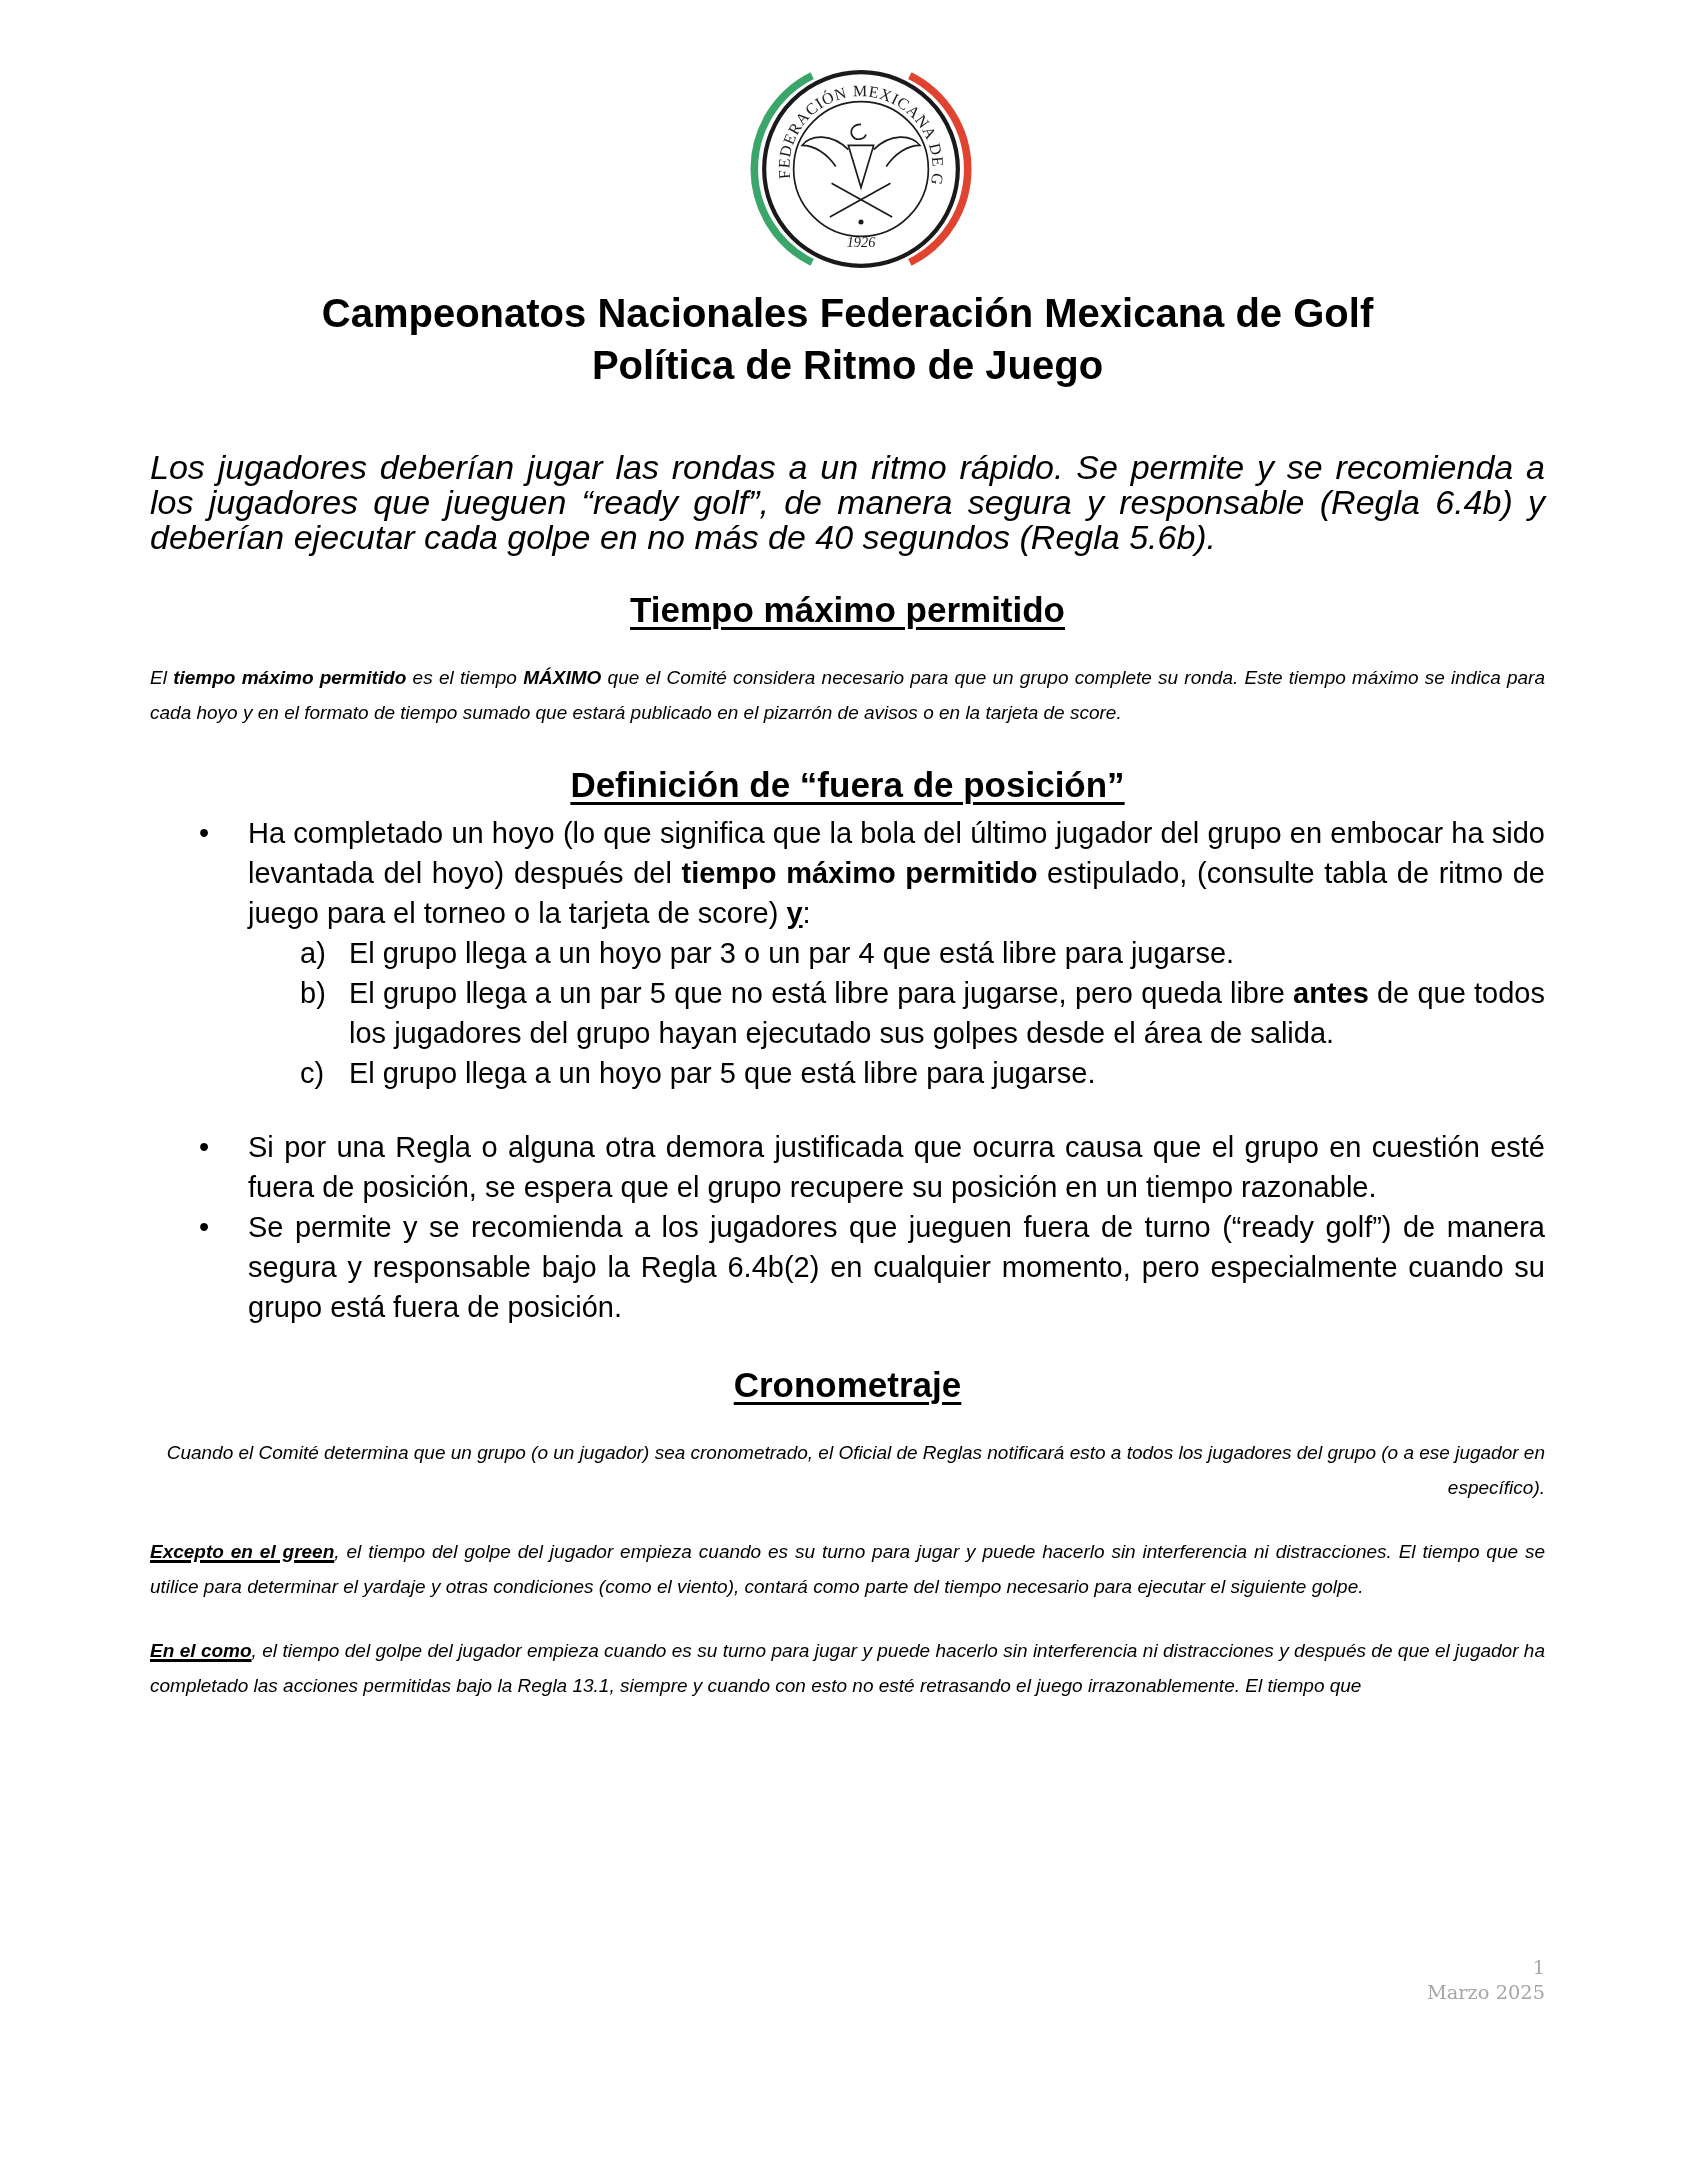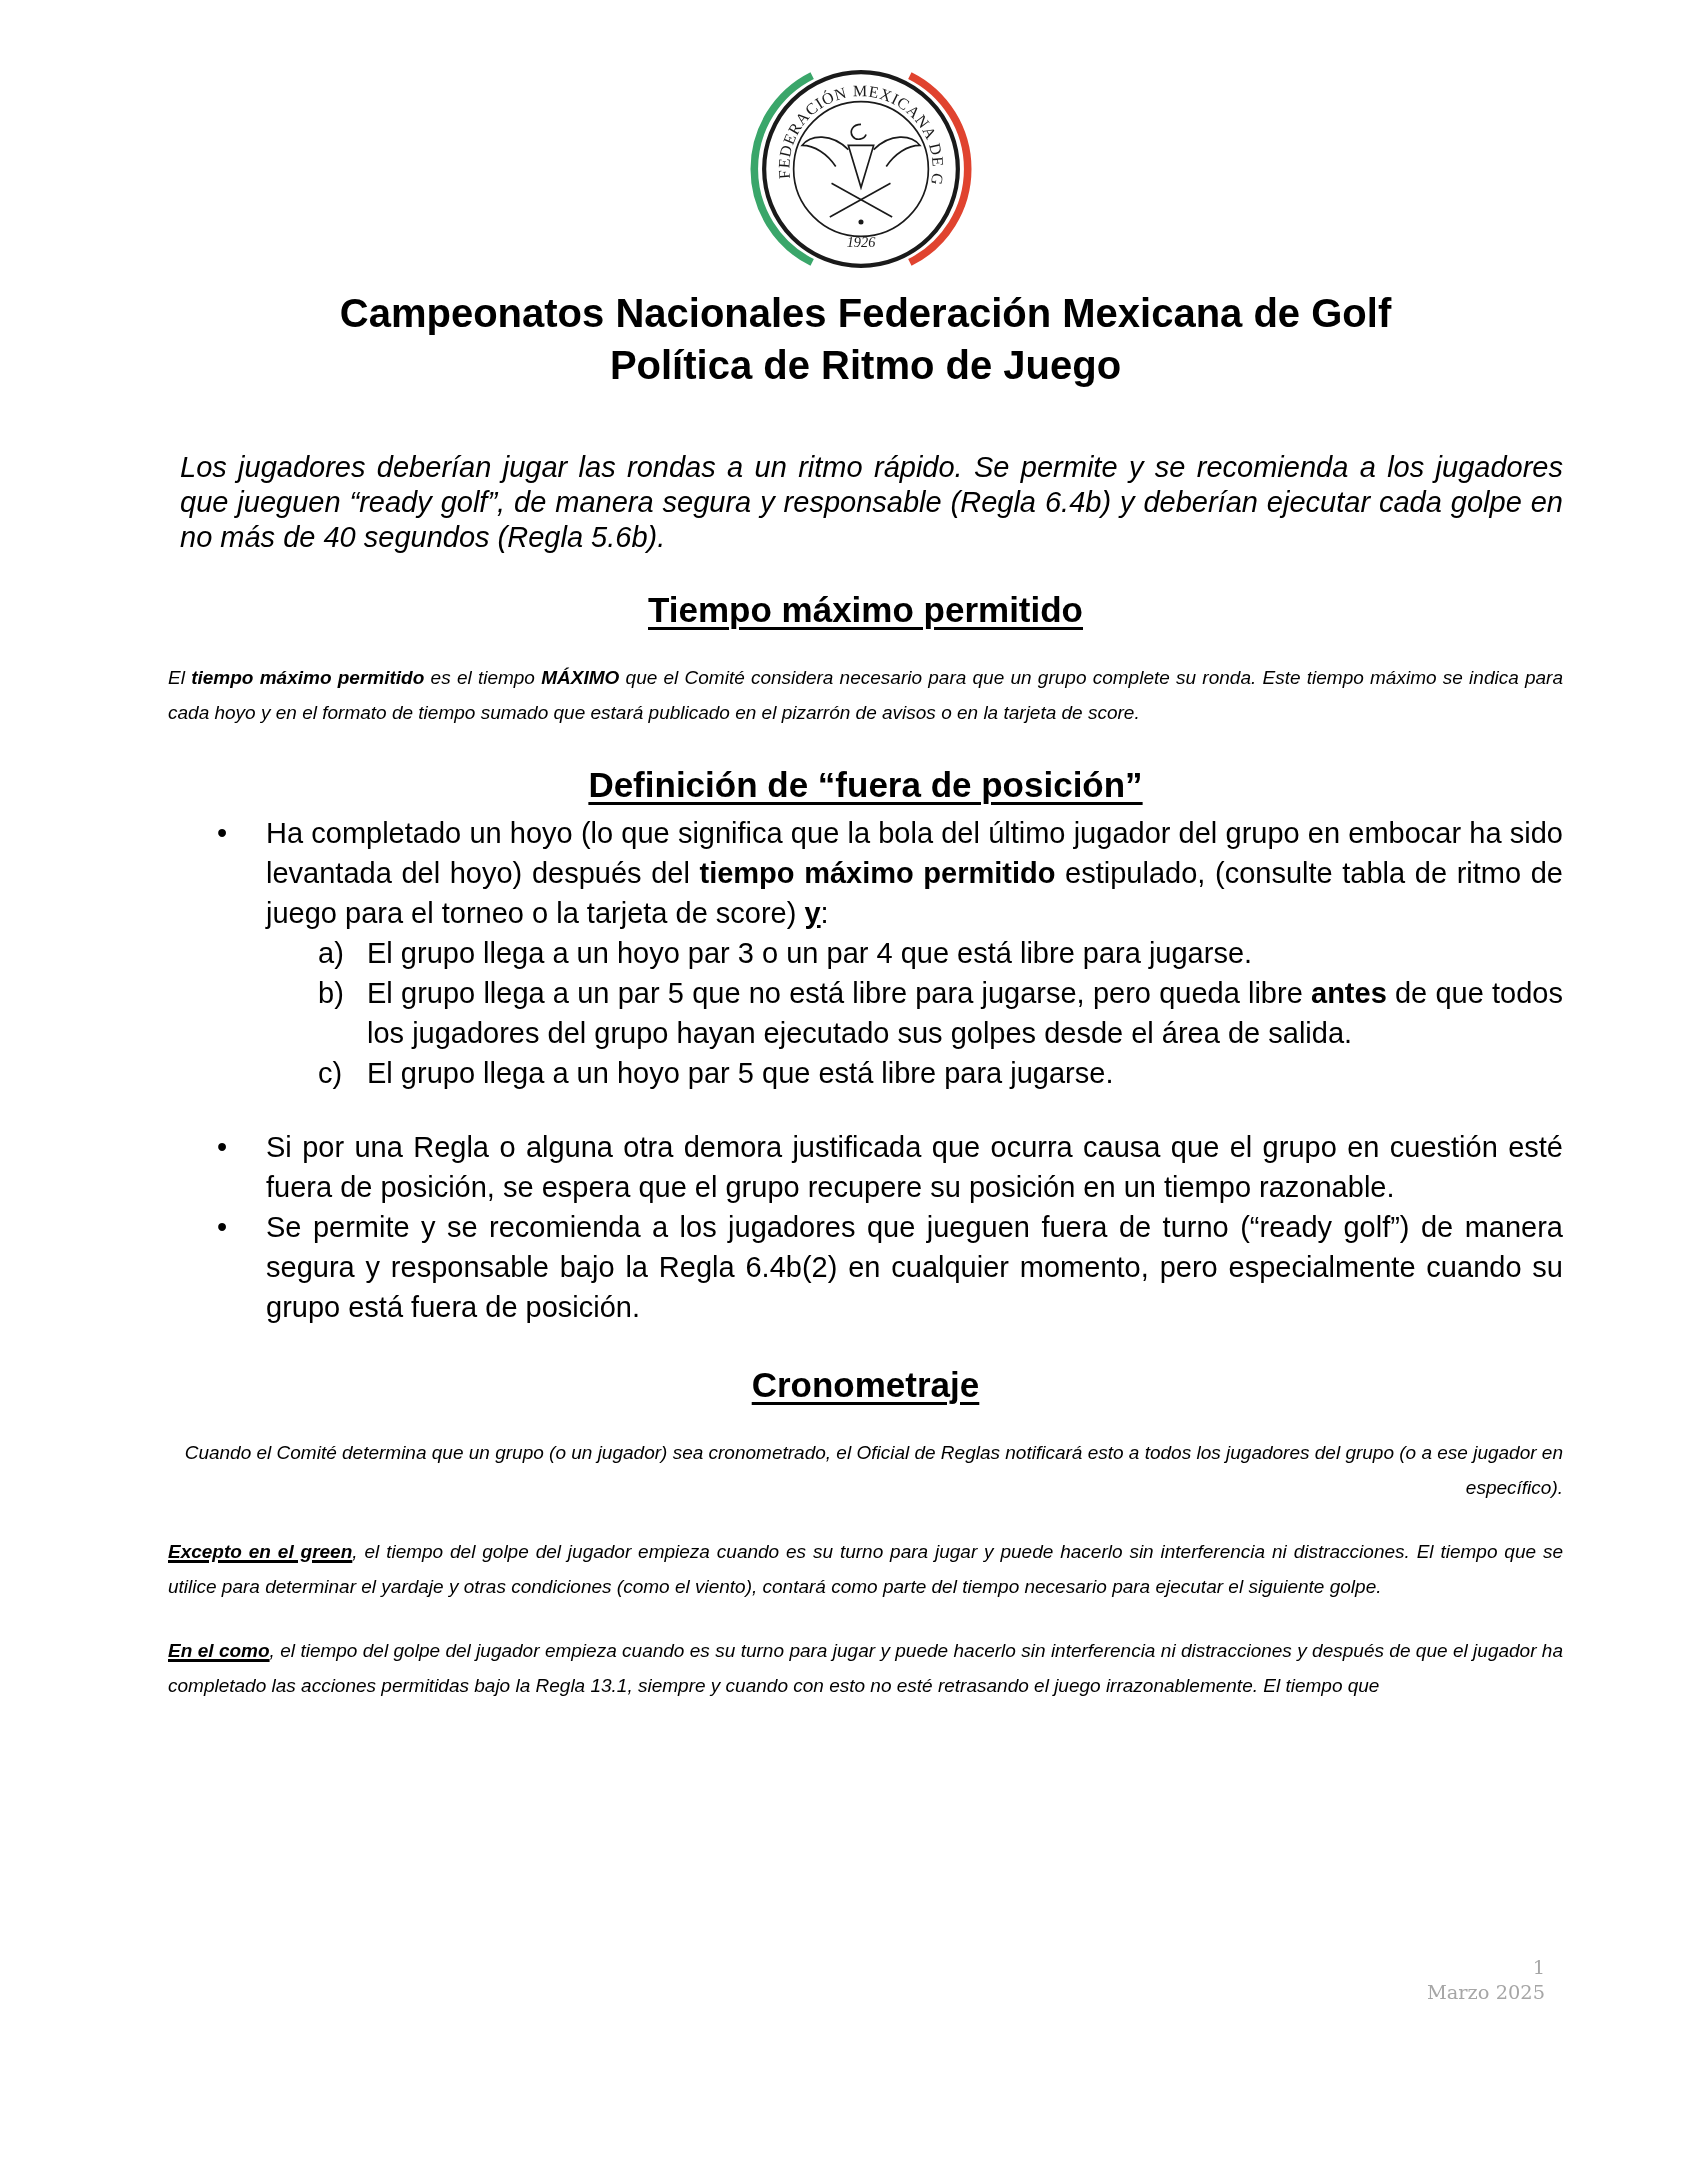--- a/index.html
+++ b/index.html
@@ -7,7 +7,7 @@
          font-family: "Liberation Sans", sans-serif; color: #000; }
   .page { position: absolute; left: 0; top: 0; width: 1687px; height: 2183px; }
   .logo { position: absolute; left: 749px; top: 57px; width: 224px; height: 224px; }
-  .content { position: absolute; left: 168px; top: 287px; width: 1395px; }
+  .content { position: absolute; left: 150px; top: 287px; width: 1395px; }
   .title { text-align: center; font-weight: bold; font-size: 40px; line-height: 52px; margin: 0; }
   .intro { font-style: italic; font-size: 29px; line-height: 35px; margin: 59px 0 0 12px; text-align: justify; }
   .heading { text-align: center; font-weight: bold; font-size: 35px; line-height: 42px; margin: 34px 0 0 0; }

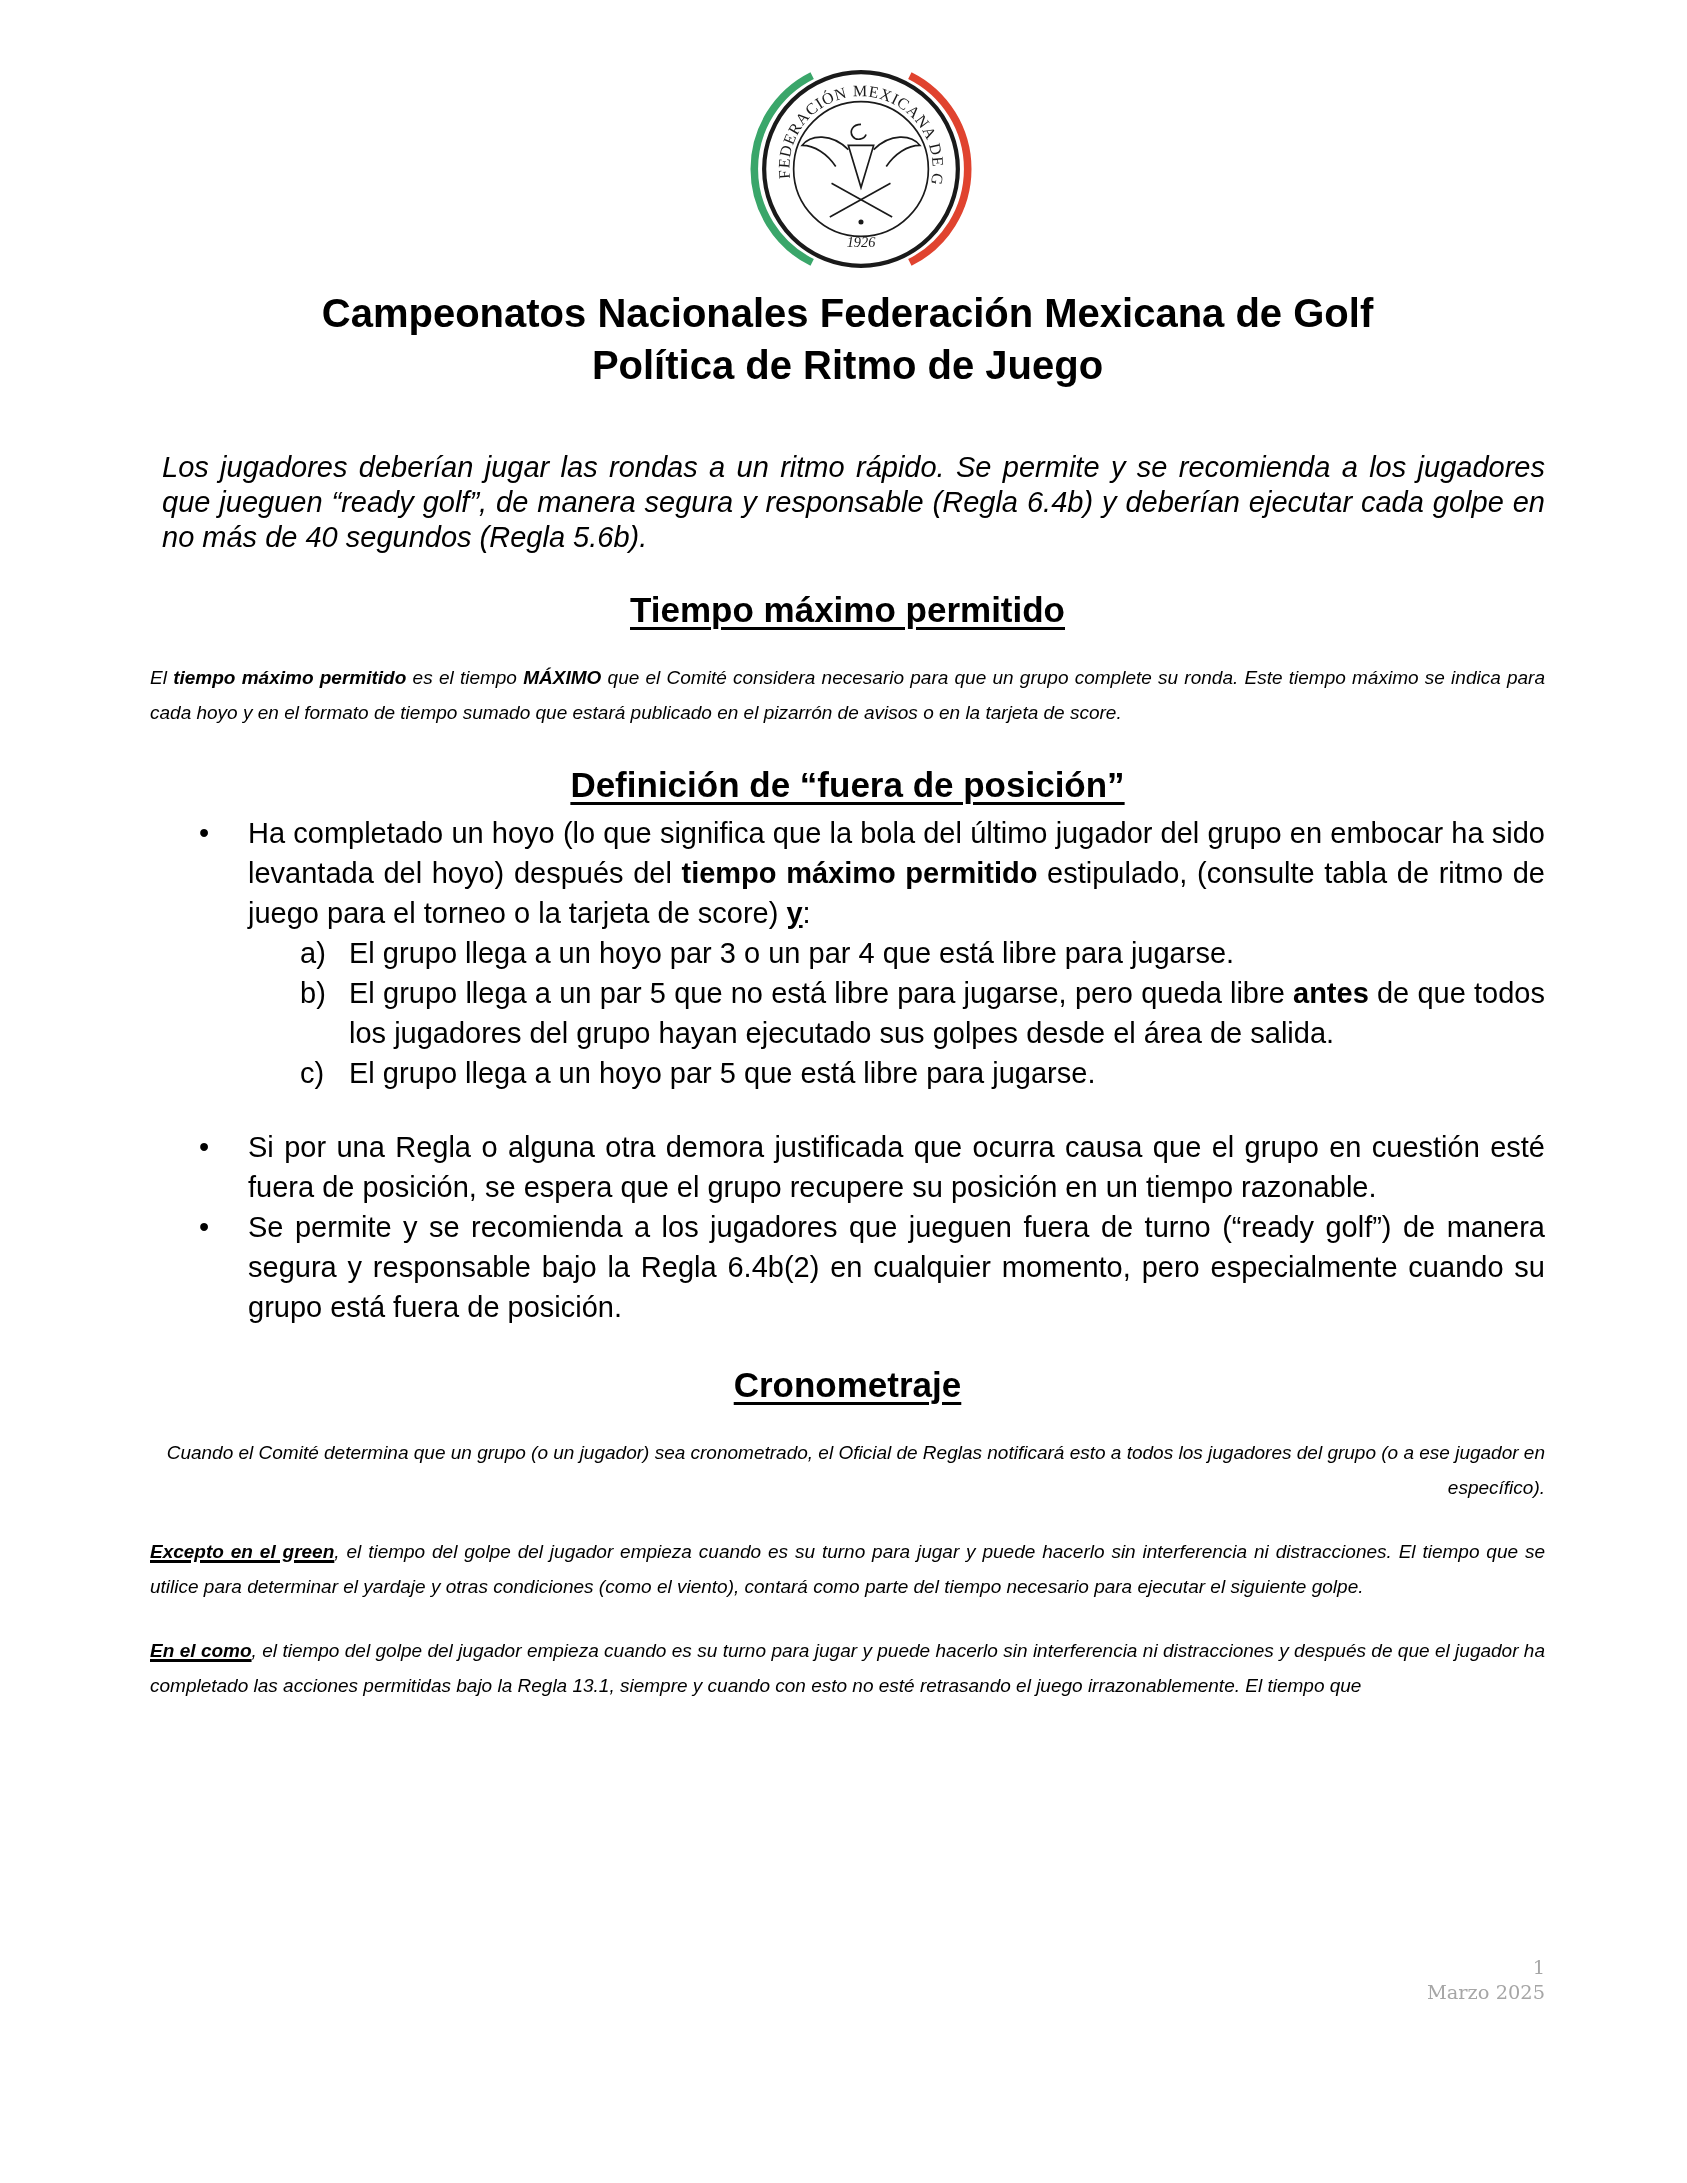--- a/index.html
+++ b/index.html
@@ -9,7 +9,7 @@
   .logo { position: absolute; left: 749px; top: 57px; width: 224px; height: 224px; }
   .content { position: absolute; left: 150px; top: 287px; width: 1395px; }
   .title { text-align: center; font-weight: bold; font-size: 40px; line-height: 52px; margin: 0; }
-  .intro { font-style: italic; font-size: 29px; line-height: 35px; margin: 59px 0 0 12px; text-align: justify; }
+  .intro { font-style: italic; font-size: 34px; line-height: 35px; margin: 59px 0 0 0; text-align: justify; }
   .heading { text-align: center; font-weight: bold; font-size: 35px; line-height: 42px; margin: 34px 0 0 0; }
   .heading span { text-decoration: underline; text-decoration-thickness: 2.5px; text-underline-offset: 5px; }
   .p { font-size: 19px; line-height: 35px; margin: 29px 0 0 0; text-align: justify; font-style: italic; }

